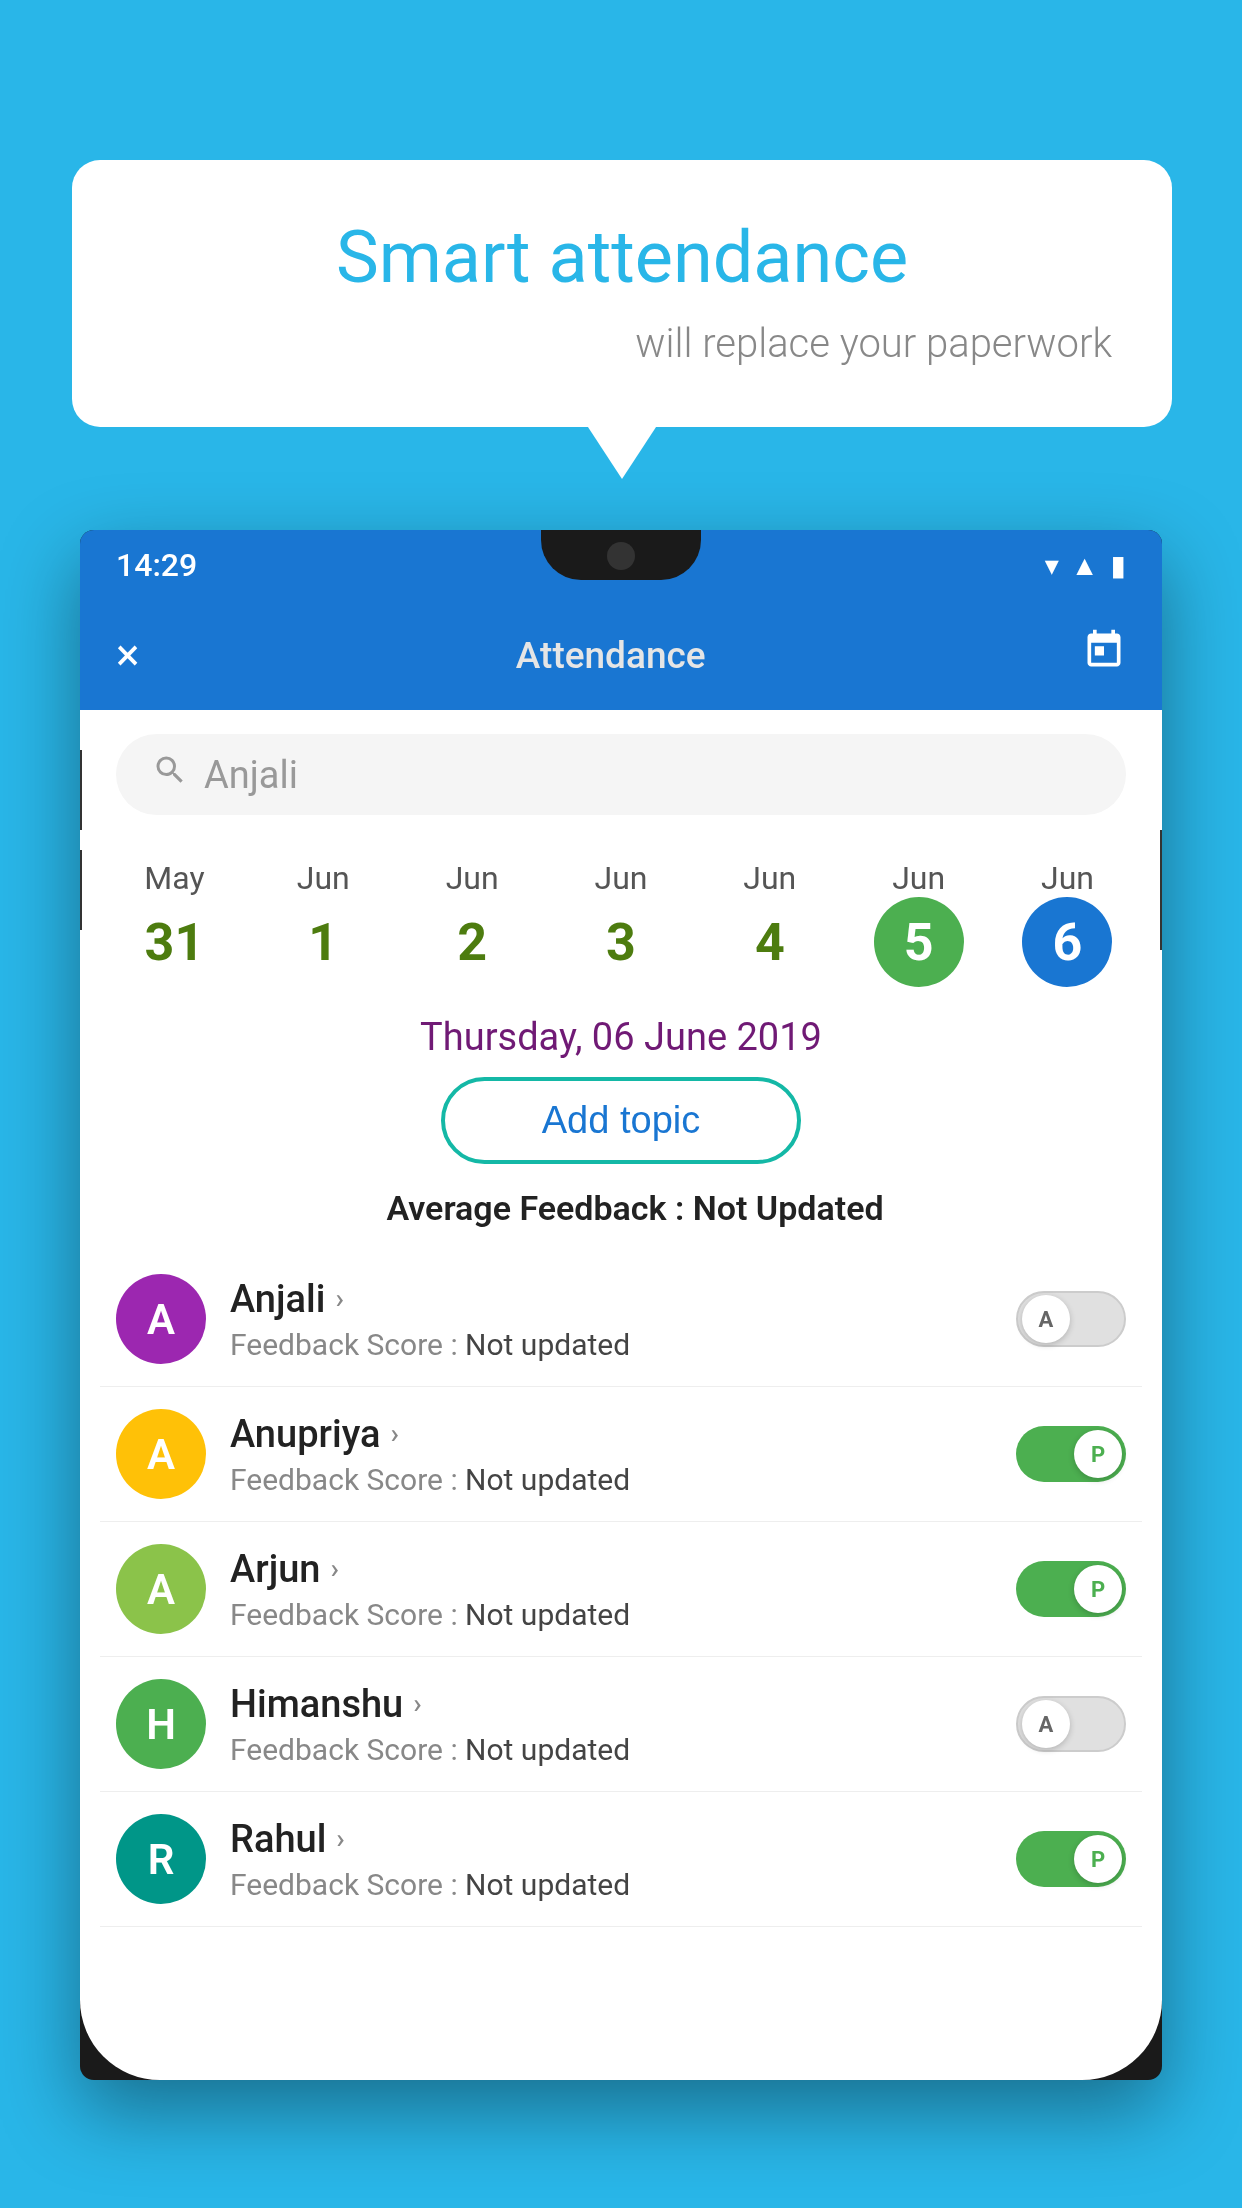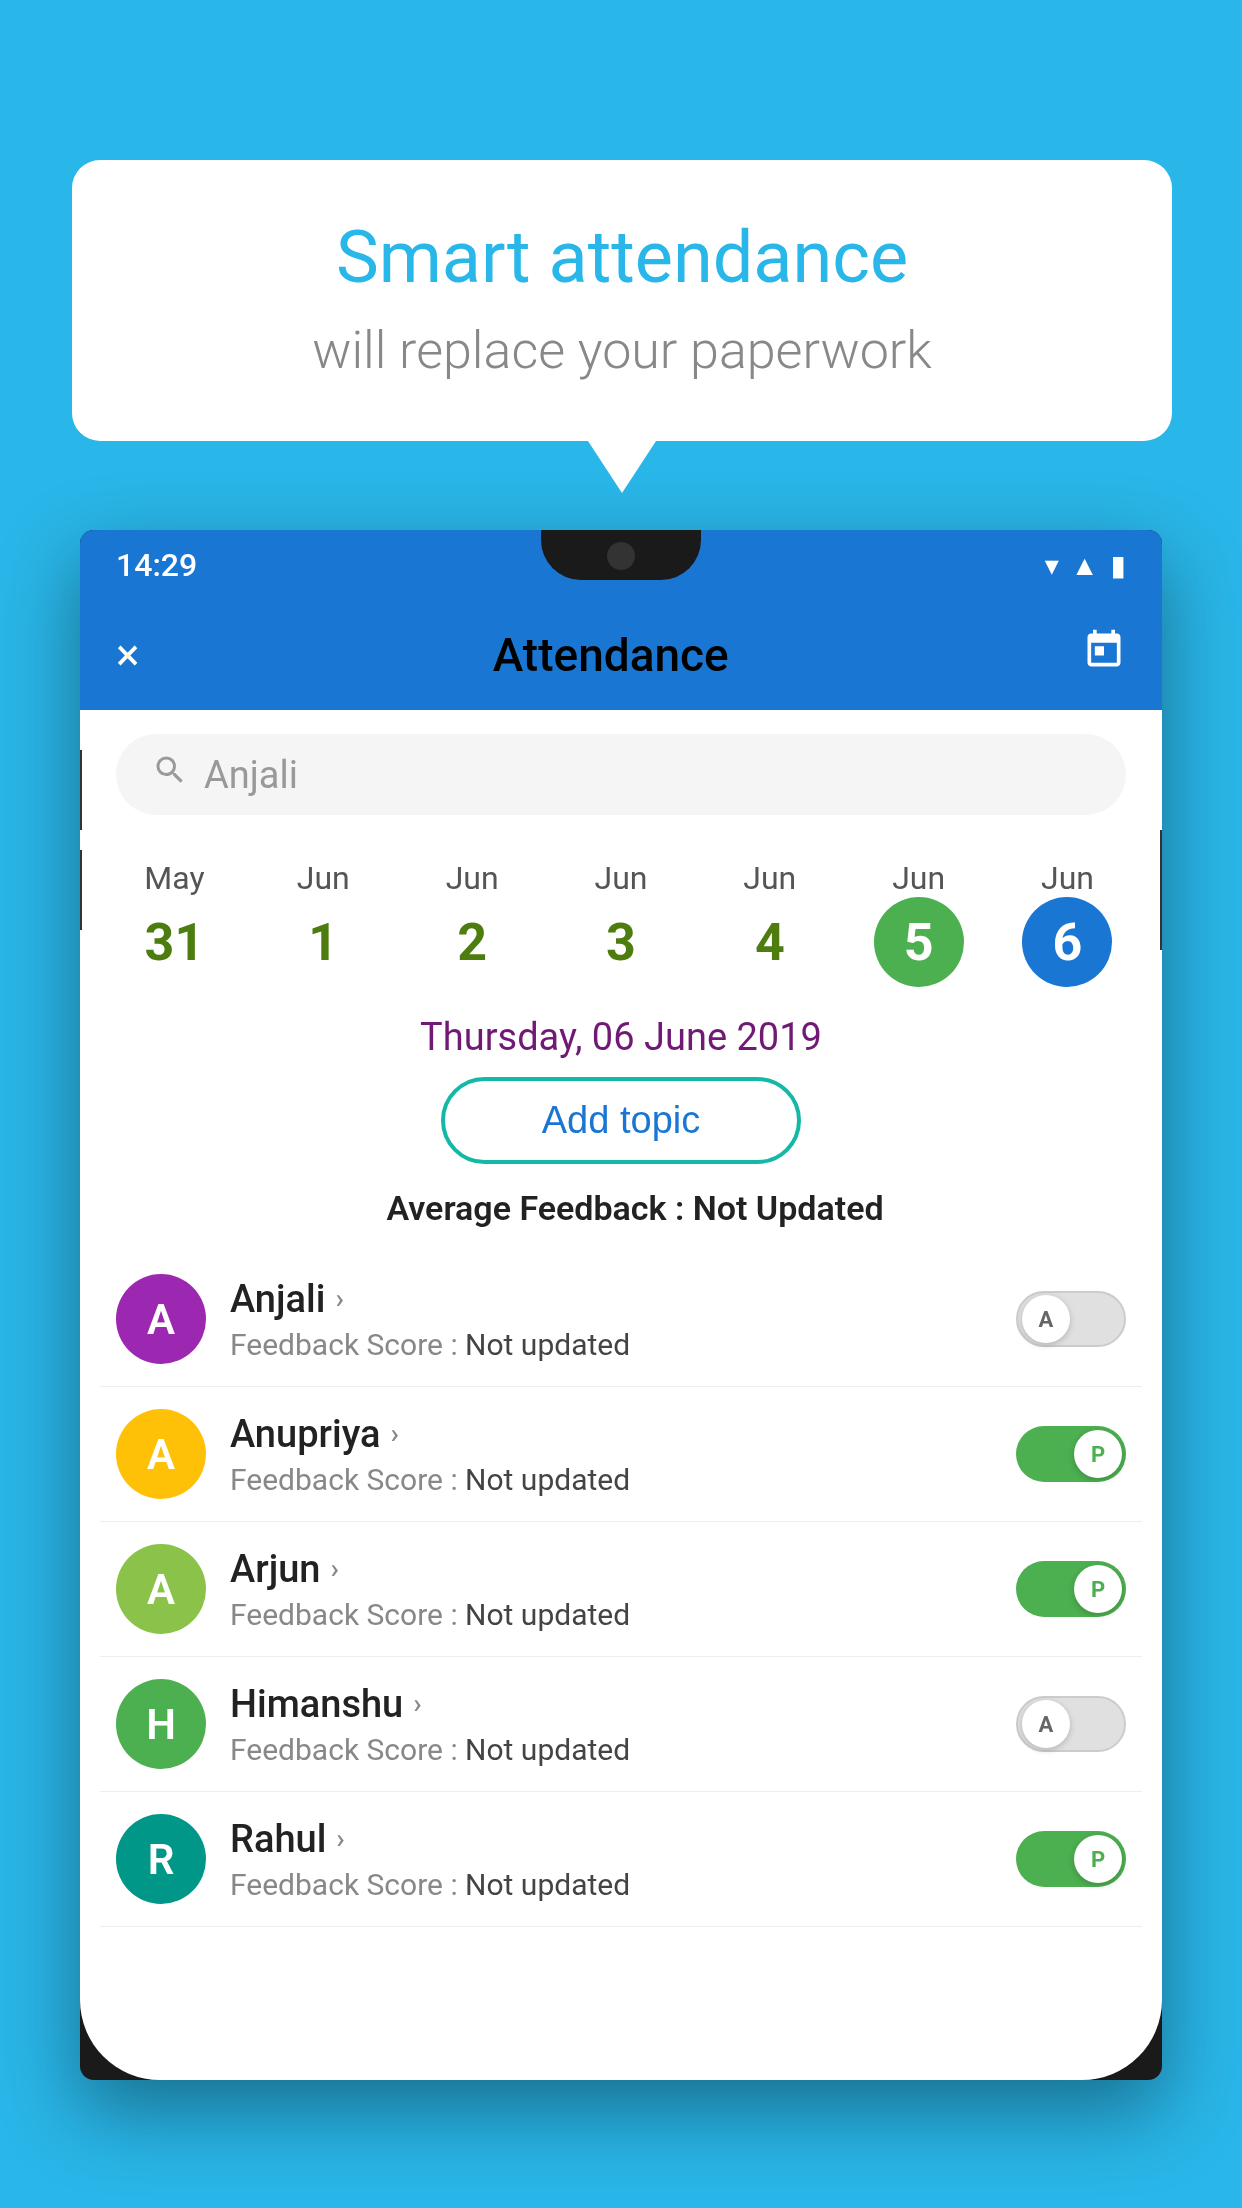--- a/index.html
+++ b/index.html
@@ -50,9 +50,10 @@
     }
 
     .bubble-subtitle {
-      font-size: 52px;
+      font-size: 40px;
       color: #888;
       font-weight: 300;
+      text-align: right;
     }
 
     

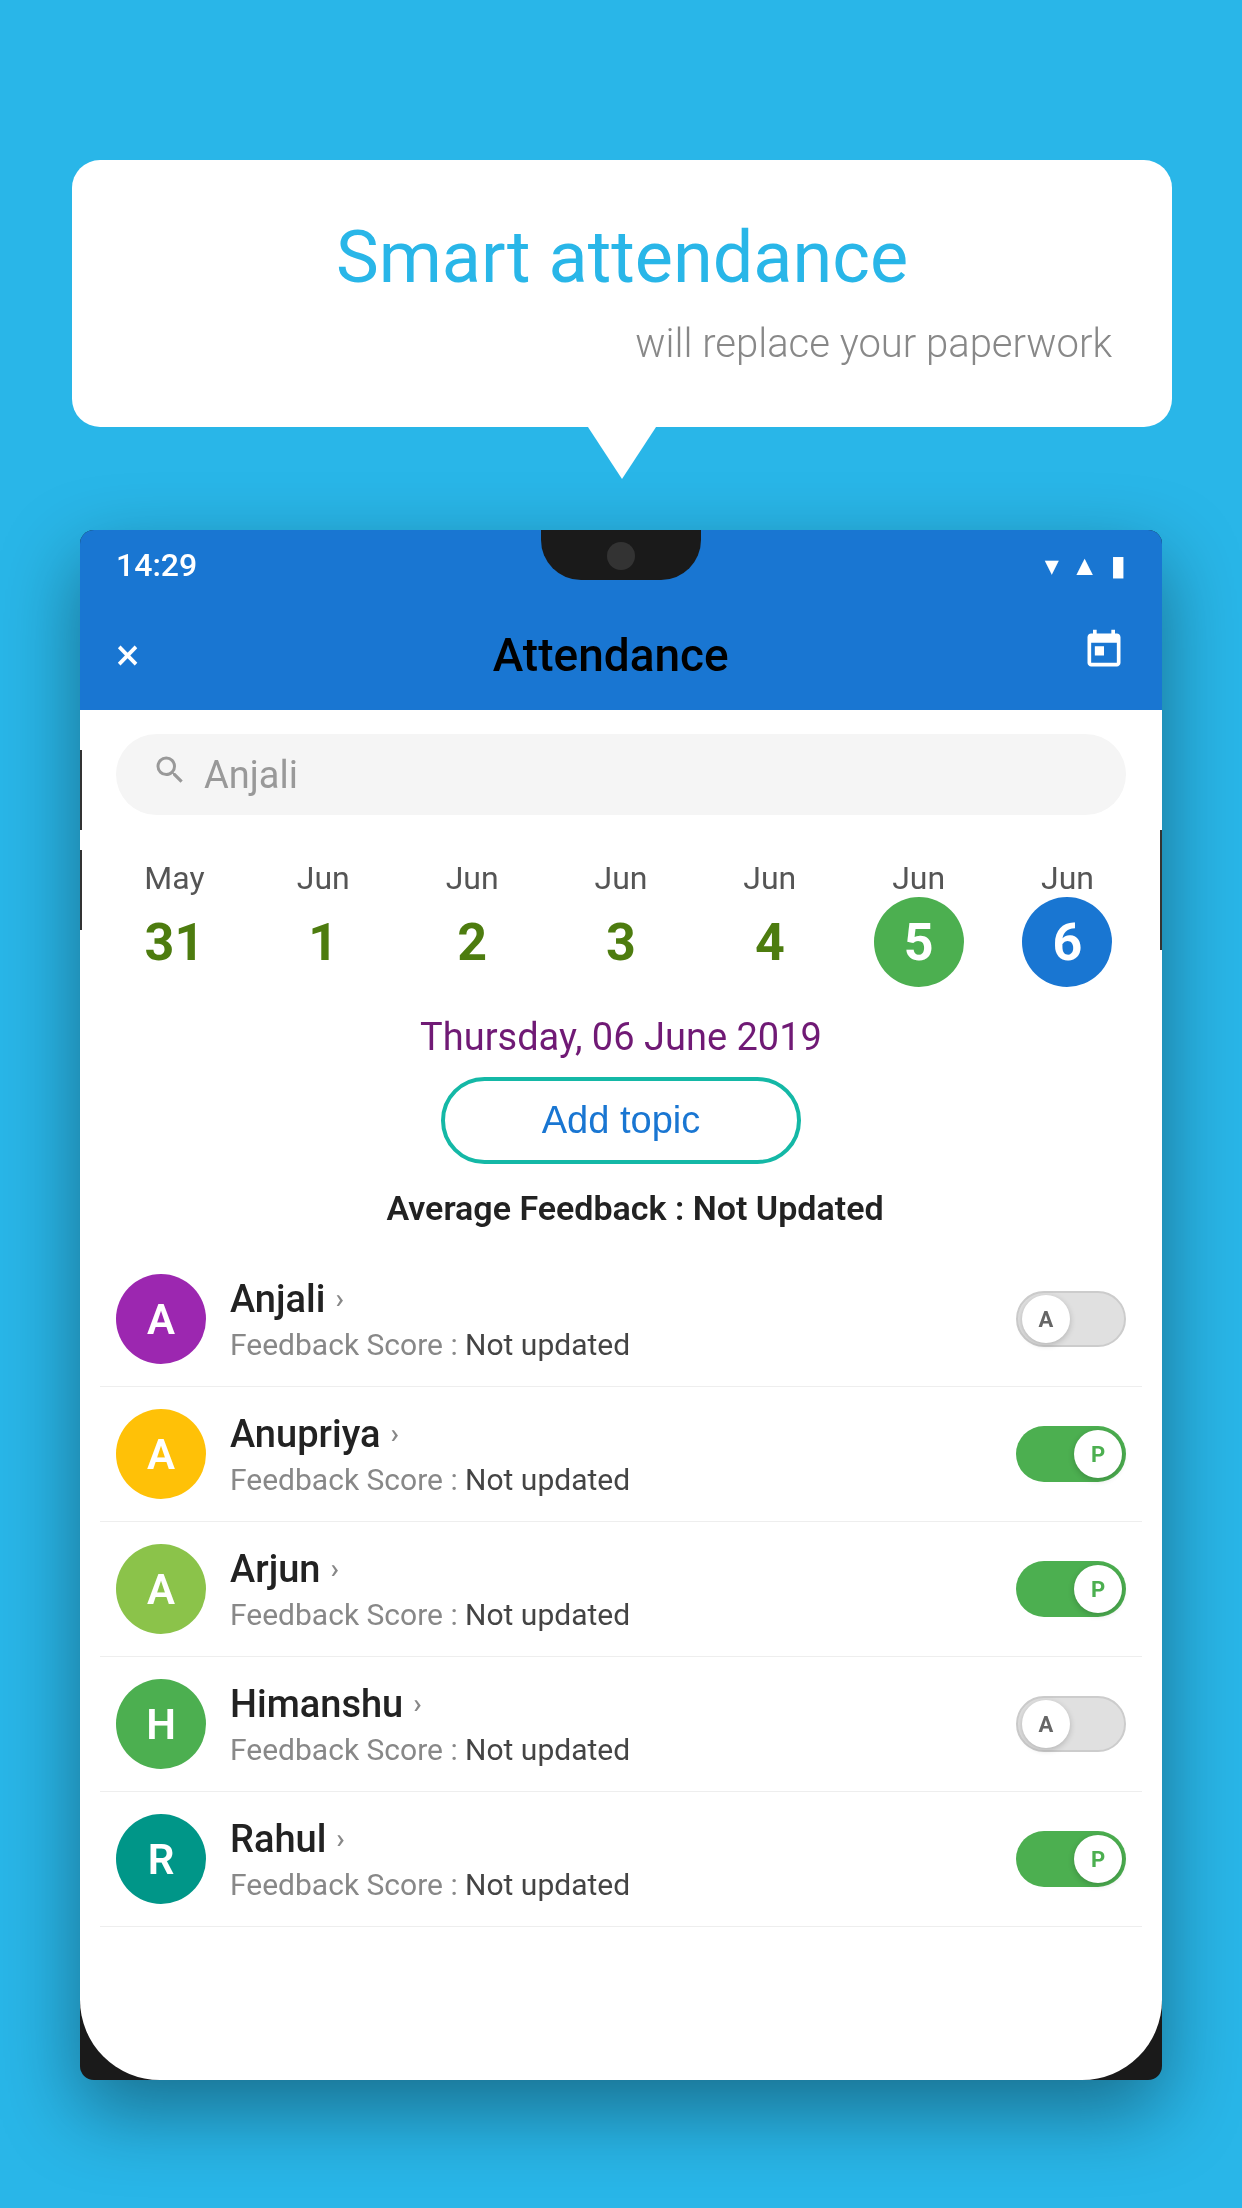--- a/index.html
+++ b/index.html
@@ -136,8 +136,8 @@
     }
 
     .app-bar-title {
-      color: #000000;
-      font-size: 46px;
+      color: #e5e5e5;
+      font-size: 37px;
       font-weight: 500;
       flex: 1;
       text-align: center;

